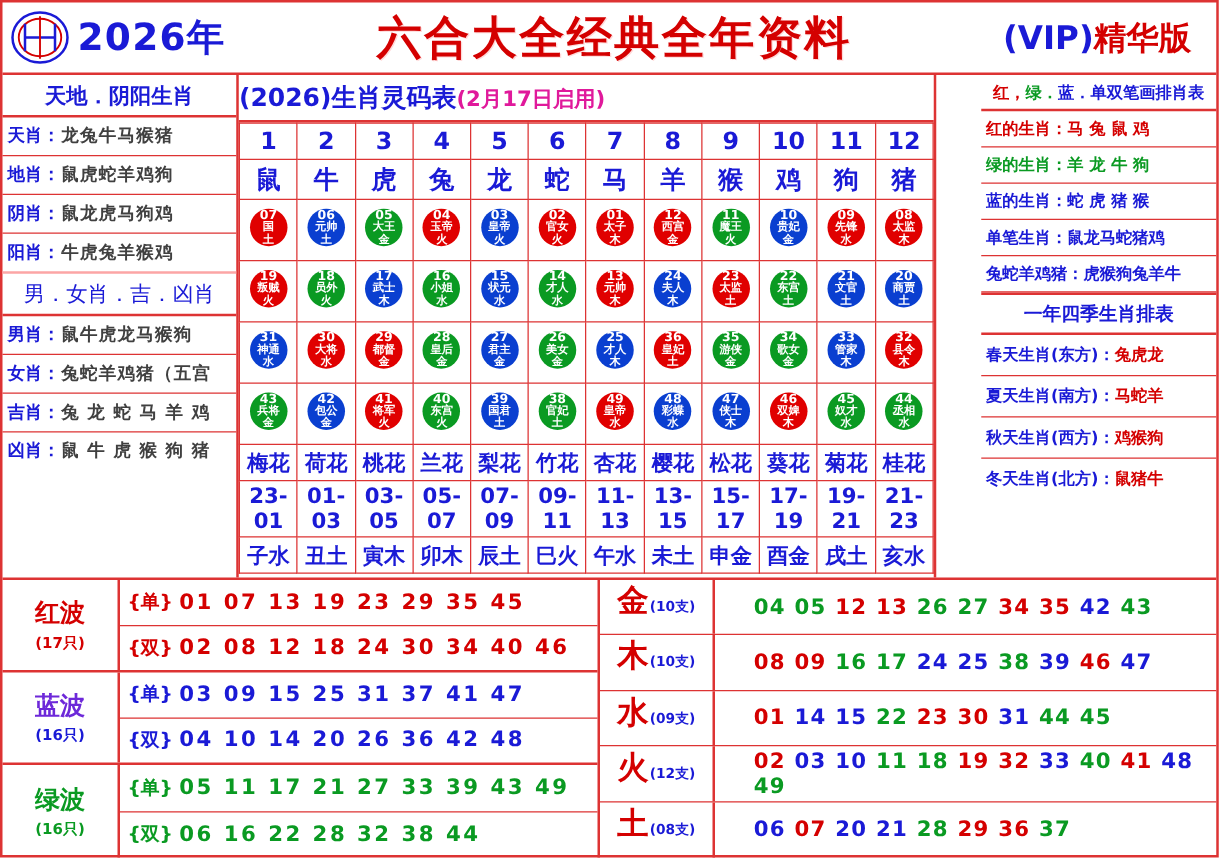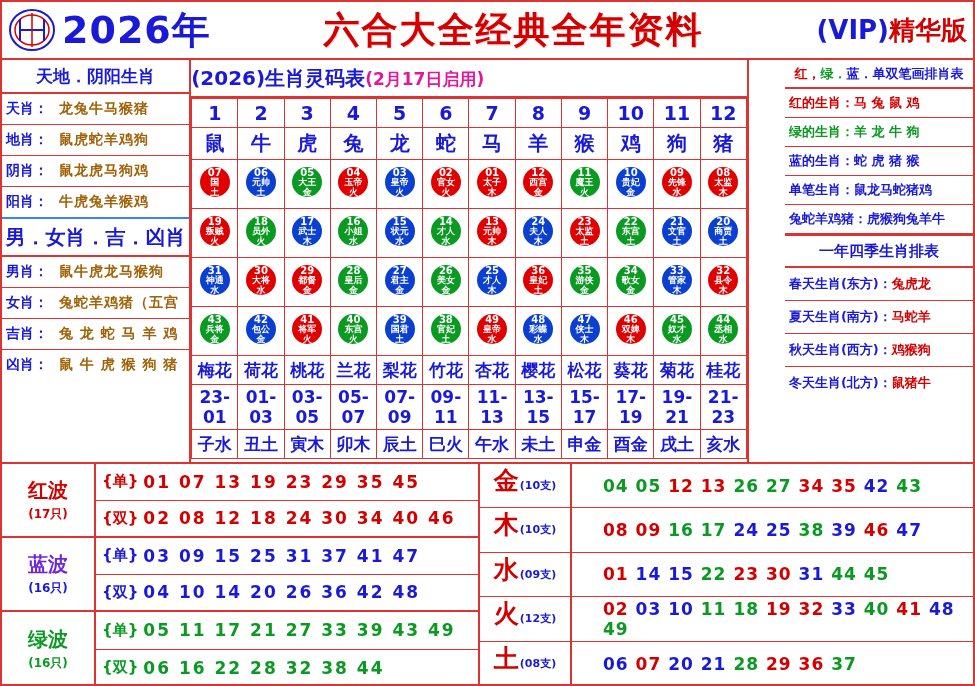--- a/index.html
+++ b/index.html
@@ -15,7 +15,7 @@
   .header{display:flex;align-items:center;height:56px;border-bottom:2px solid #d33;}
   .logo{width:60px;height:50px;display:flex;align-items:center;justify-content:center;}
   .logo svg{display:block;}
-  .year{font-size:38px;font-weight:bold;color:#1a1ad6;font-family:"DejaVu Sans",sans-serif;letter-spacing:1px;}
+  .year{font-size:30px;font-weight:bold;color:#1a1ad6;font-family:"DejaVu Sans",sans-serif;letter-spacing:1px;}
   .main-title{flex:1;text-align:center;font-size:36px;font-weight:bold;color:#d40000;letter-spacing:2px;
     text-shadow:1px 1px 0 #ffd9d9;}
   .vip{font-size:26px;font-weight:bold;color:#d40000;padding-right:6px;}

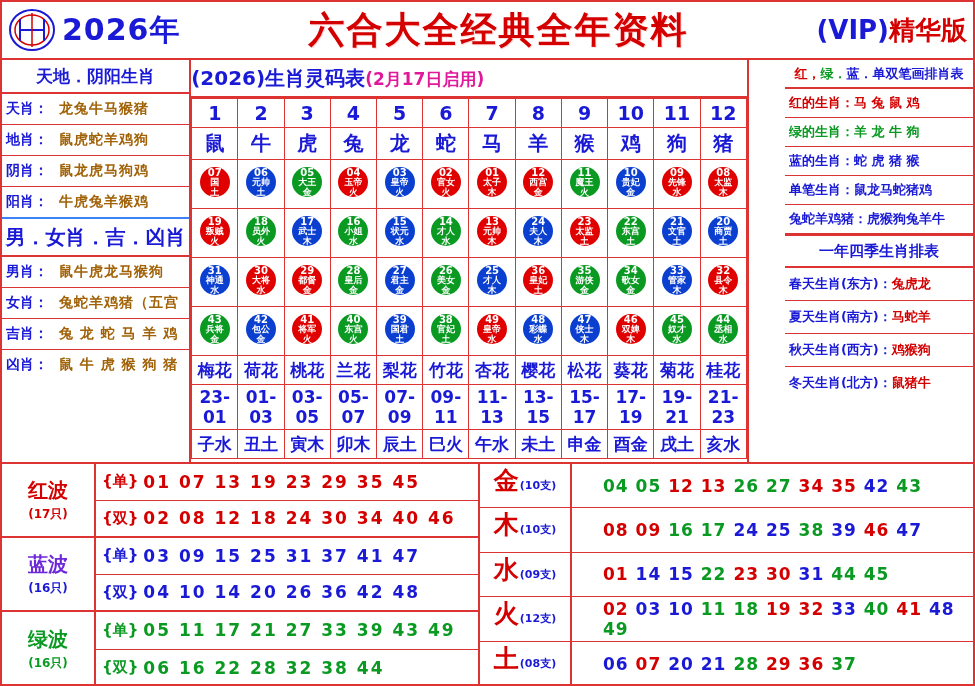--- a/index.html
+++ b/index.html
@@ -18,7 +18,7 @@
   .year{font-size:30px;font-weight:bold;color:#1a1ad6;font-family:"DejaVu Sans",sans-serif;letter-spacing:1px;}
   .main-title{flex:1;text-align:center;font-size:36px;font-weight:bold;color:#d40000;letter-spacing:2px;
     text-shadow:1px 1px 0 #ffd9d9;}
-  .vip{font-size:26px;font-weight:bold;color:#d40000;padding-right:6px;}
+  .vip{font-size:26px;font-weight:bold;color:#d40000;padding-right:20px;}
   .vip .blue{color:#1a1ad6;}
 
   

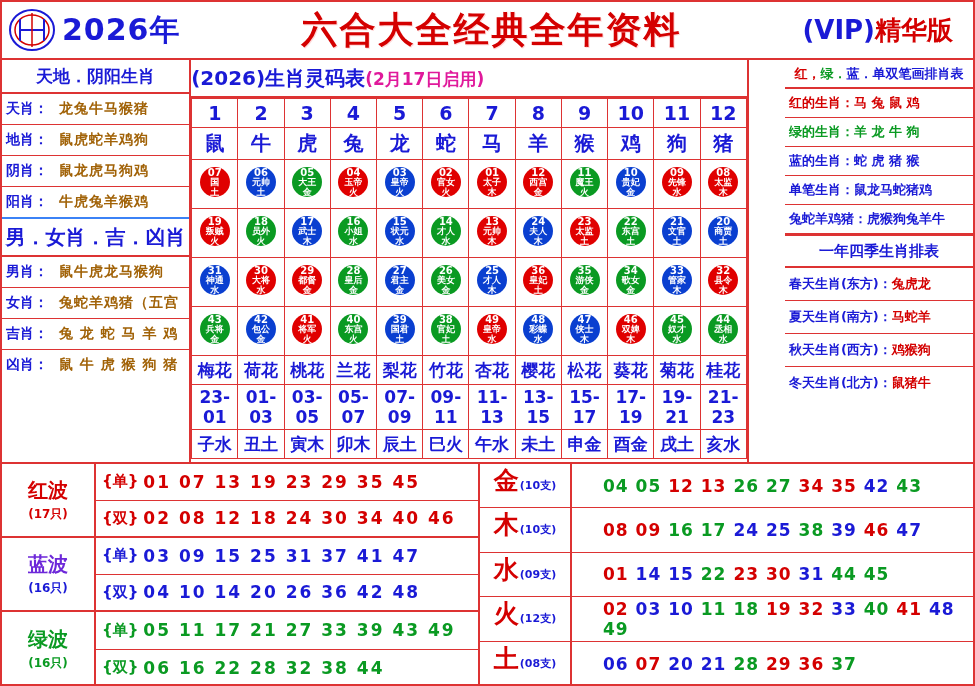--- a/index.html
+++ b/index.html
@@ -31,7 +31,7 @@
   .lsec-title{text-align:center;font-size:17px;font-weight:bold;color:#1a1ad6;padding:5px 0 4px;border-bottom:2px solid #d33;}
   .lrow{display:flex;align-items:center;font-size:14px;padding:4px 2px 4px 4px;border-bottom:1px solid #d33;min-height:22px;}
   .lrow .k{color:#1a1ad6;font-weight:bold;white-space:nowrap;}
-  .lrow .v{color:#a16207;font-weight:bold;margin-left:11px;letter-spacing:1px;}
+  .lrow .v{color:#404040;font-weight:bold;margin-left:1px;letter-spacing:1px;}
   .lrow.nb{border-bottom:none;}
   .lsec2-title{text-align:center;font-size:20px;font-weight:bold;color:#1a1ad6;padding:5px 0 4px;border-top:2px solid #3b82f6;border-bottom:2px solid #d33;}
 

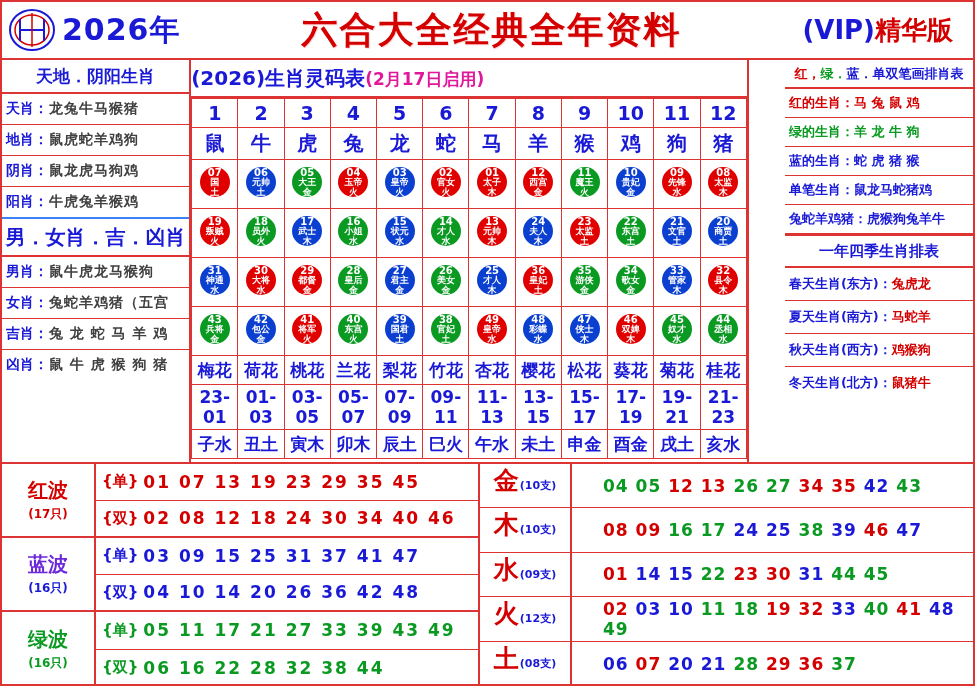--- a/index.html
+++ b/index.html
@@ -33,7 +33,7 @@
   .lrow .k{color:#1a1ad6;font-weight:bold;white-space:nowrap;}
   .lrow .v{color:#404040;font-weight:bold;margin-left:1px;letter-spacing:1px;}
   .lrow.nb{border-bottom:none;}
-  .lsec2-title{text-align:center;font-size:20px;font-weight:bold;color:#1a1ad6;padding:5px 0 4px;border-top:2px solid #3b82f6;border-bottom:2px solid #d33;}
+  .lsec2-title{text-align:center;font-size:17px;font-weight:normal;color:#1a1ad6;padding:5px 0 4px;border-top:2px solid #fca5a5;border-bottom:2px solid #d33;}
 
   
   .mid-title{text-align:left;padding:5px 0 4px;border-bottom:2px solid #d33;font-size:20px;font-weight:bold;color:#1a1ad6;}

